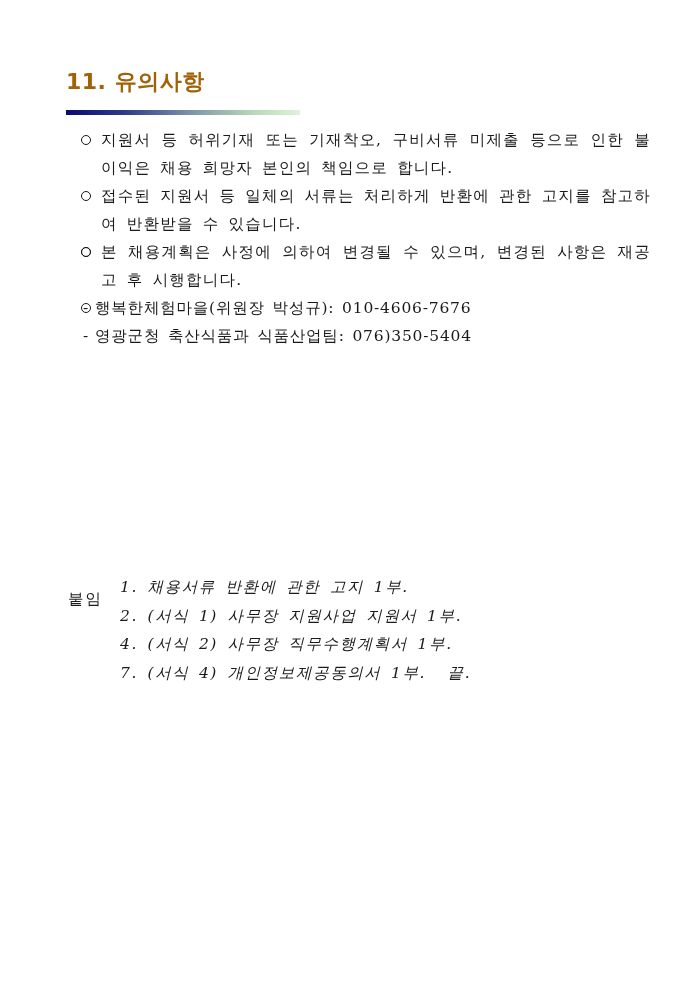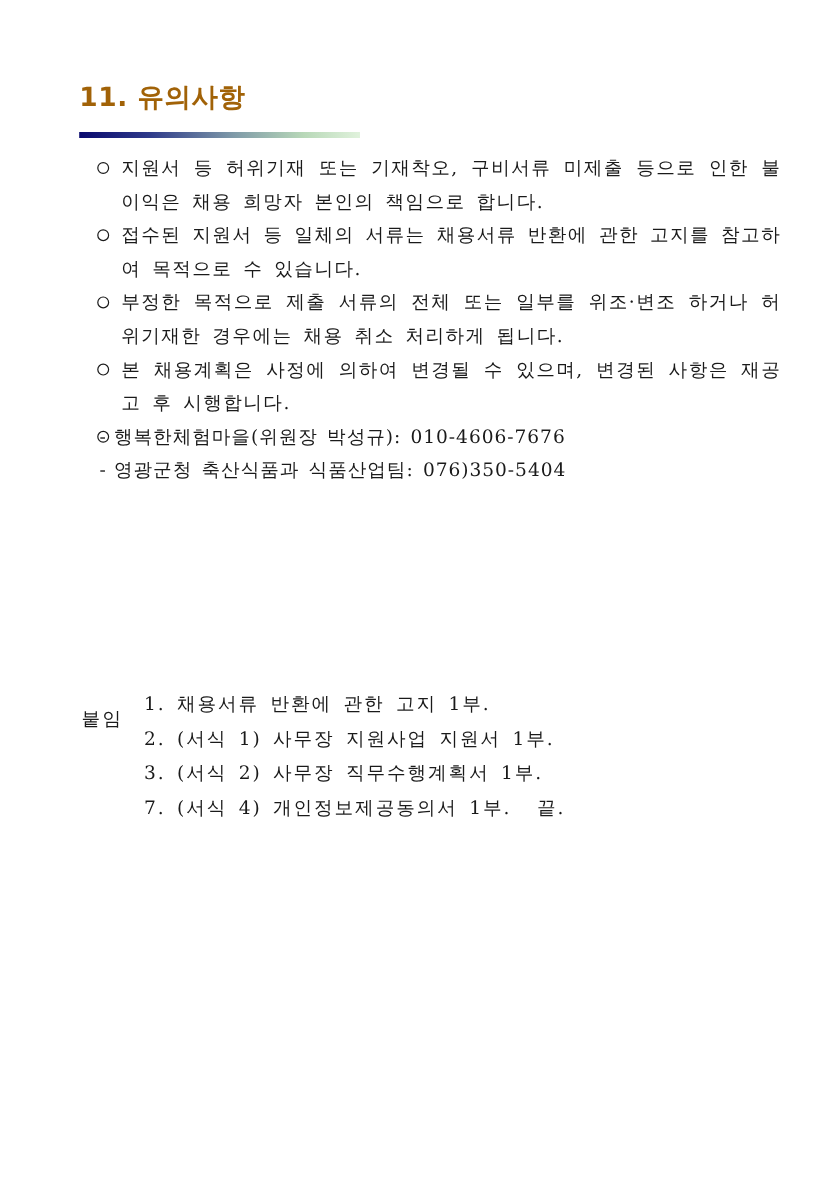--- a/index.html
+++ b/index.html
@@ -129,7 +129,7 @@
     </li>
     <li class="note">
       <span class="bullet"></span>
-      <span>접수된 지원서 등 일체의 서류는 채용서류 반환에 관한 고지를 참고하여 목적으로 수 있습니다.</span>
+      <span>접수된 지원서 등 일체의 서류는 처리하게 반환에 관한 고지를 참고하여 반환받을 수 있습니다.</span>
     </li>
     <li class="note">
       <span class="bullet"></span>

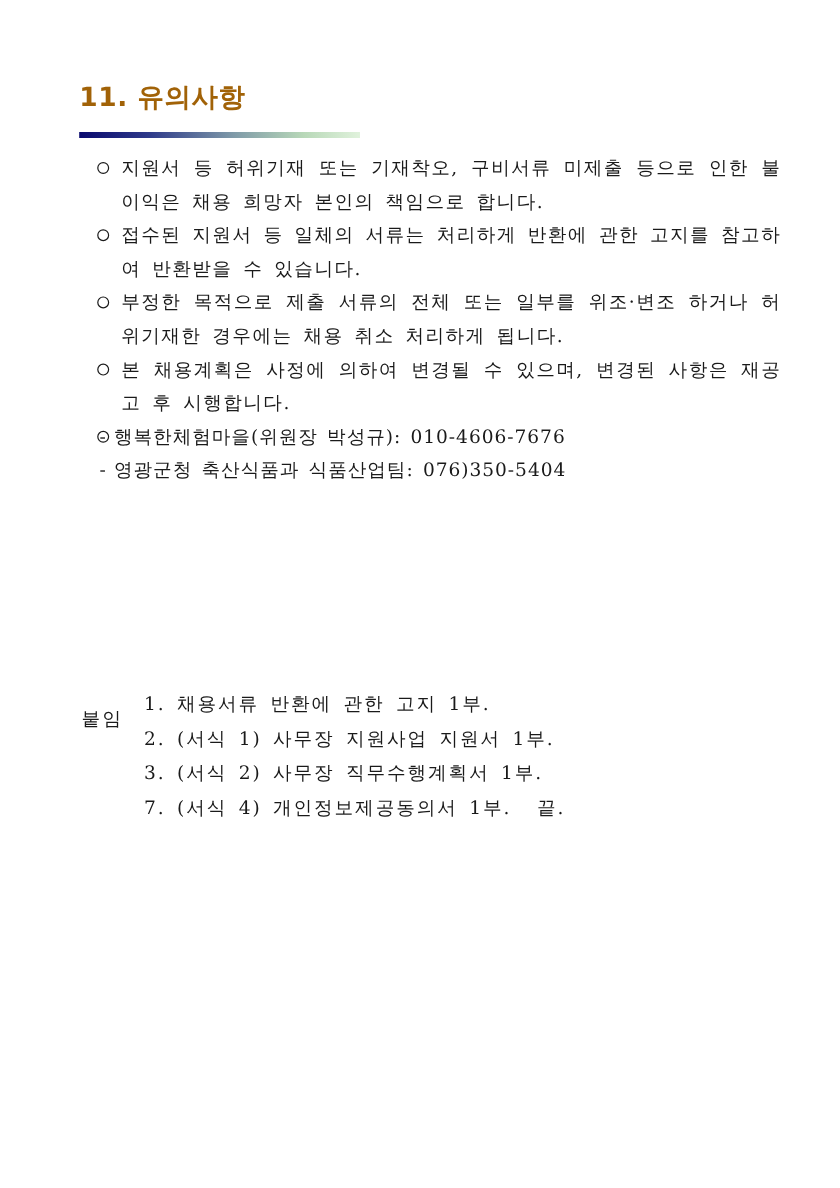--- a/index.html
+++ b/index.html
@@ -133,7 +133,6 @@
     </li>
     <li class="note">
       <span class="bullet"></span>
-      <span>부정한 목적으로 제출 서류의 전체 또는 일부를 위조·변조 하거나 허위기재한 경우에는 채용 취소 처리하게 됩니다.</span>
     </li>
     <li class="note">
       <span class="bullet"></span>

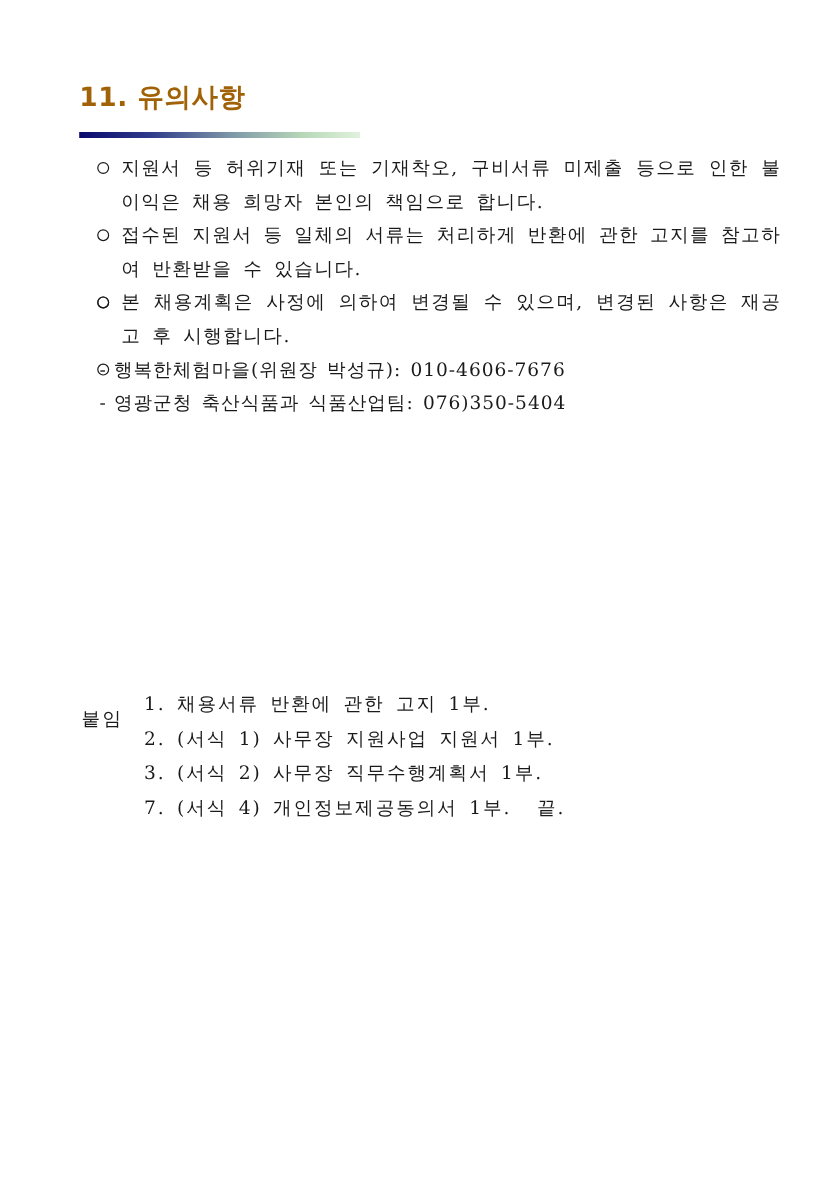--- a/index.html
+++ b/index.html
@@ -102,6 +102,7 @@
       padding: 0;
       list-style: none;
       width: 500px;
+      font-style: italic;
     }
     .attach-item {
       font-size: 15.5px;

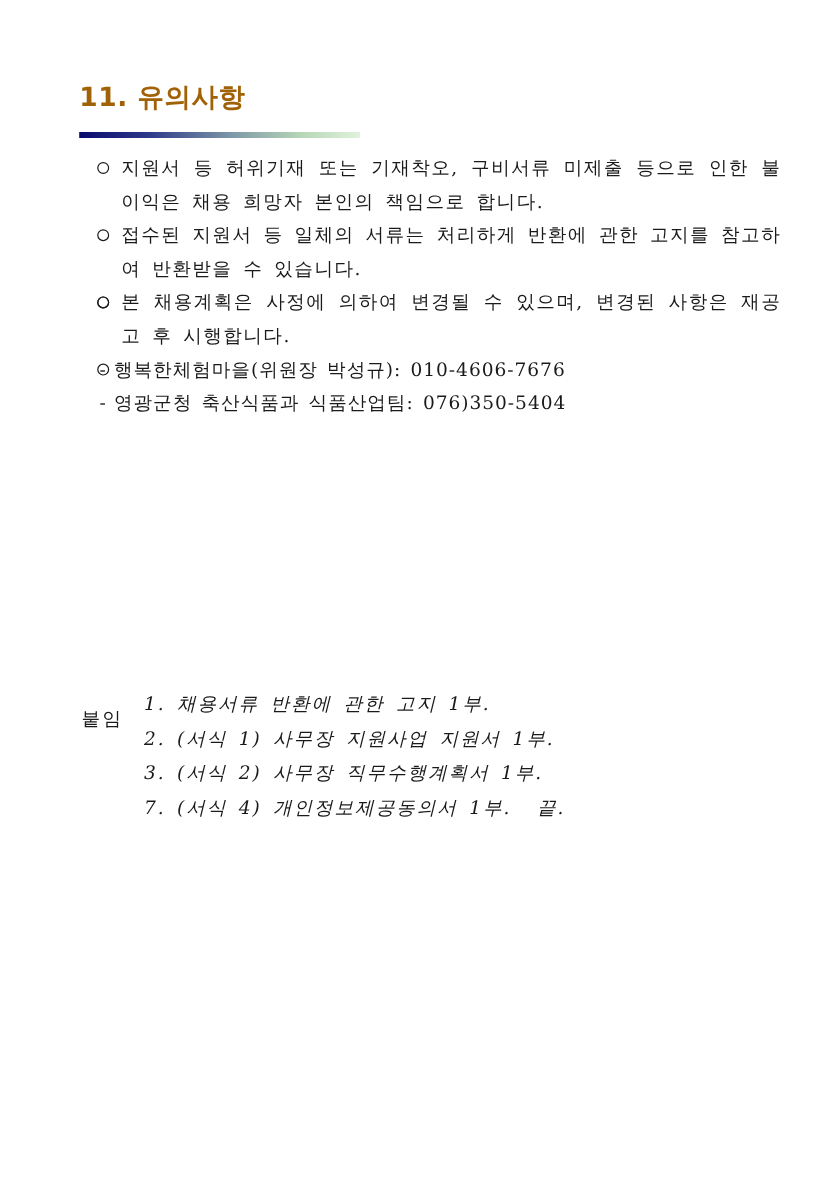--- a/index.html
+++ b/index.html
@@ -162,7 +162,7 @@
         <span>2. (서식 1) 사무장 지원사업 지원서 1부.</span>
       </li>
       <li class="attach-item">
-        <span>3. (서식 2) 사무장 직무수행계획서 1부.</span>
+        <span>4. (서식 2) 사무장 직무수행계획서 1부.</span>
       </li>
       <li class="attach-item">
         <span>7. (서식 4) 개인정보제공동의서 1부.</span>

